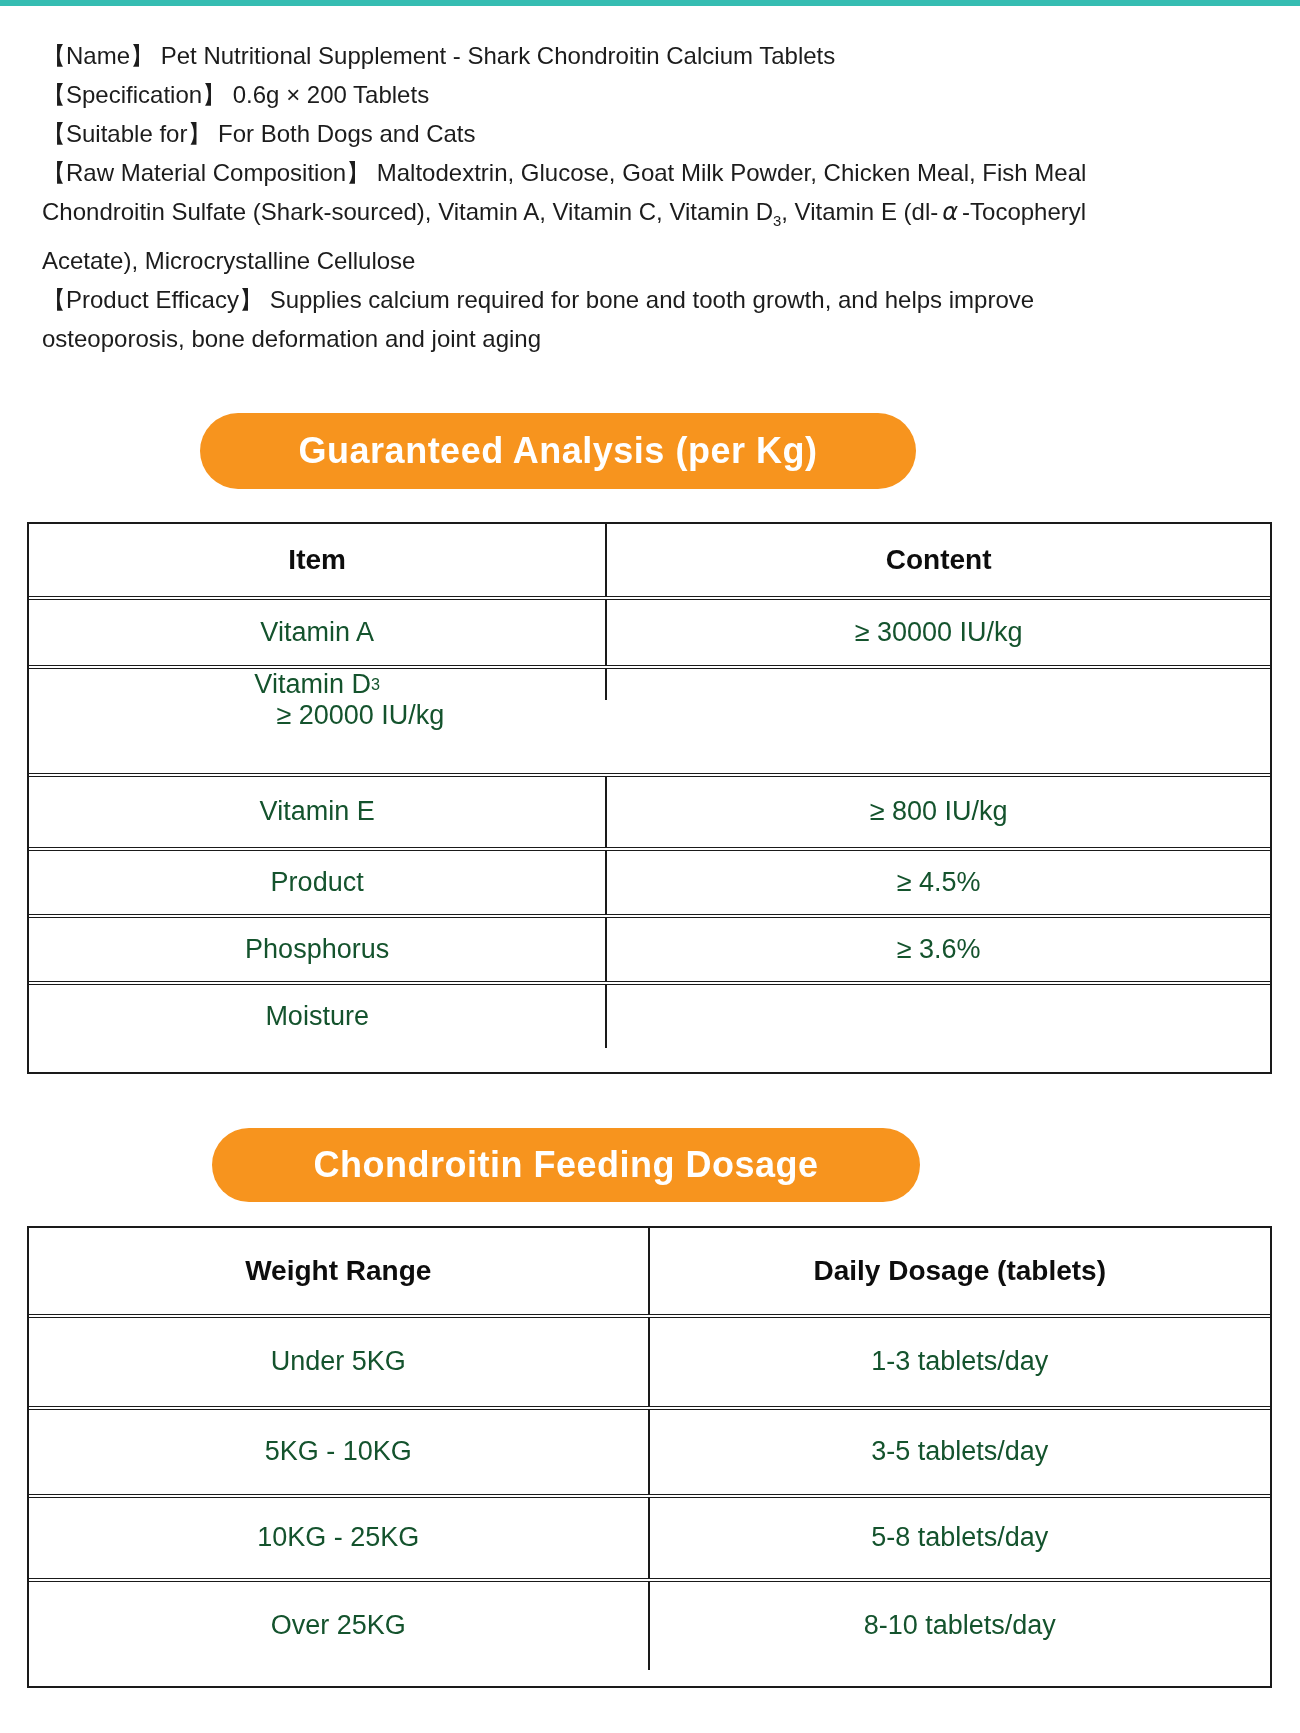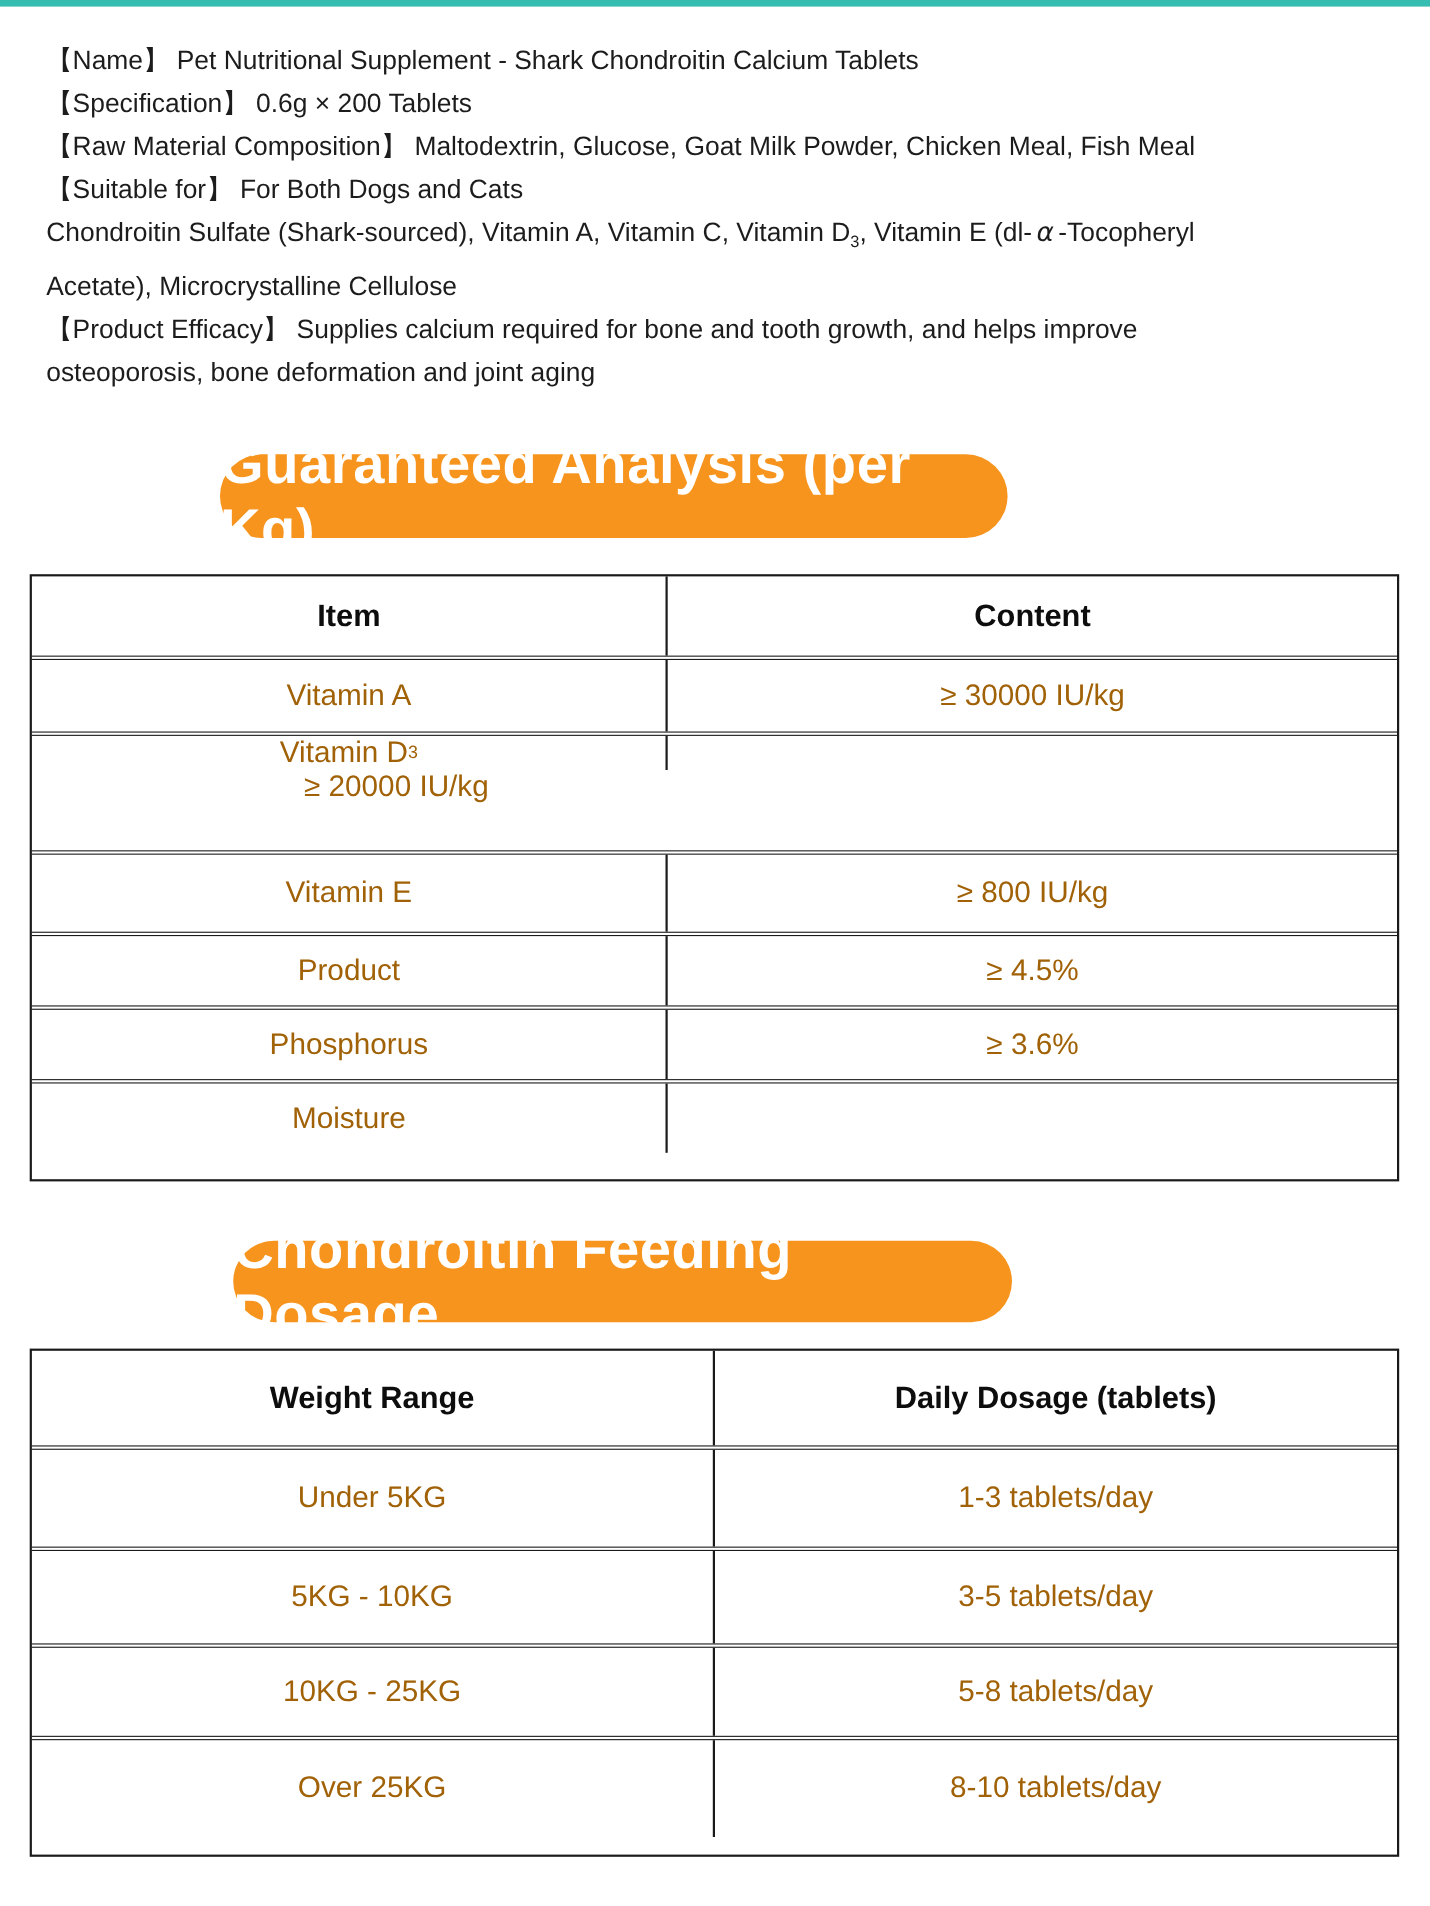--- a/index.html
+++ b/index.html
@@ -103,8 +103,8 @@
   <div class="intro">
     <p>【Name】 Pet Nutritional Supplement - Shark Chondroitin Calcium Tablets</p>
     <p>【Specification】 0.6g × 200 Tablets</p>
+    <p>【Suitable for】 For Both Dogs and Cats</p>
     <p>【Raw Material Composition】 Maltodextrin, Glucose, Goat Milk Powder, Chicken Meal, Fish Meal</p>
-    <p>【Suitable for】 For Both Dogs and Cats</p>
     <p><span>Chondroitin Sulfate (Shark-sourced), Vitamin A, Vitamin C, Vitamin D</span><sub>3</sub><span>, Vitamin E (dl-</span><span class="alpha">α</span><span>-Tocopheryl</span></p>
     <p>Acetate), Microcrystalline Cellulose</p>
     <p>【Product Efficacy】 Supplies calcium required for bone and tooth growth, and helps improve</p>

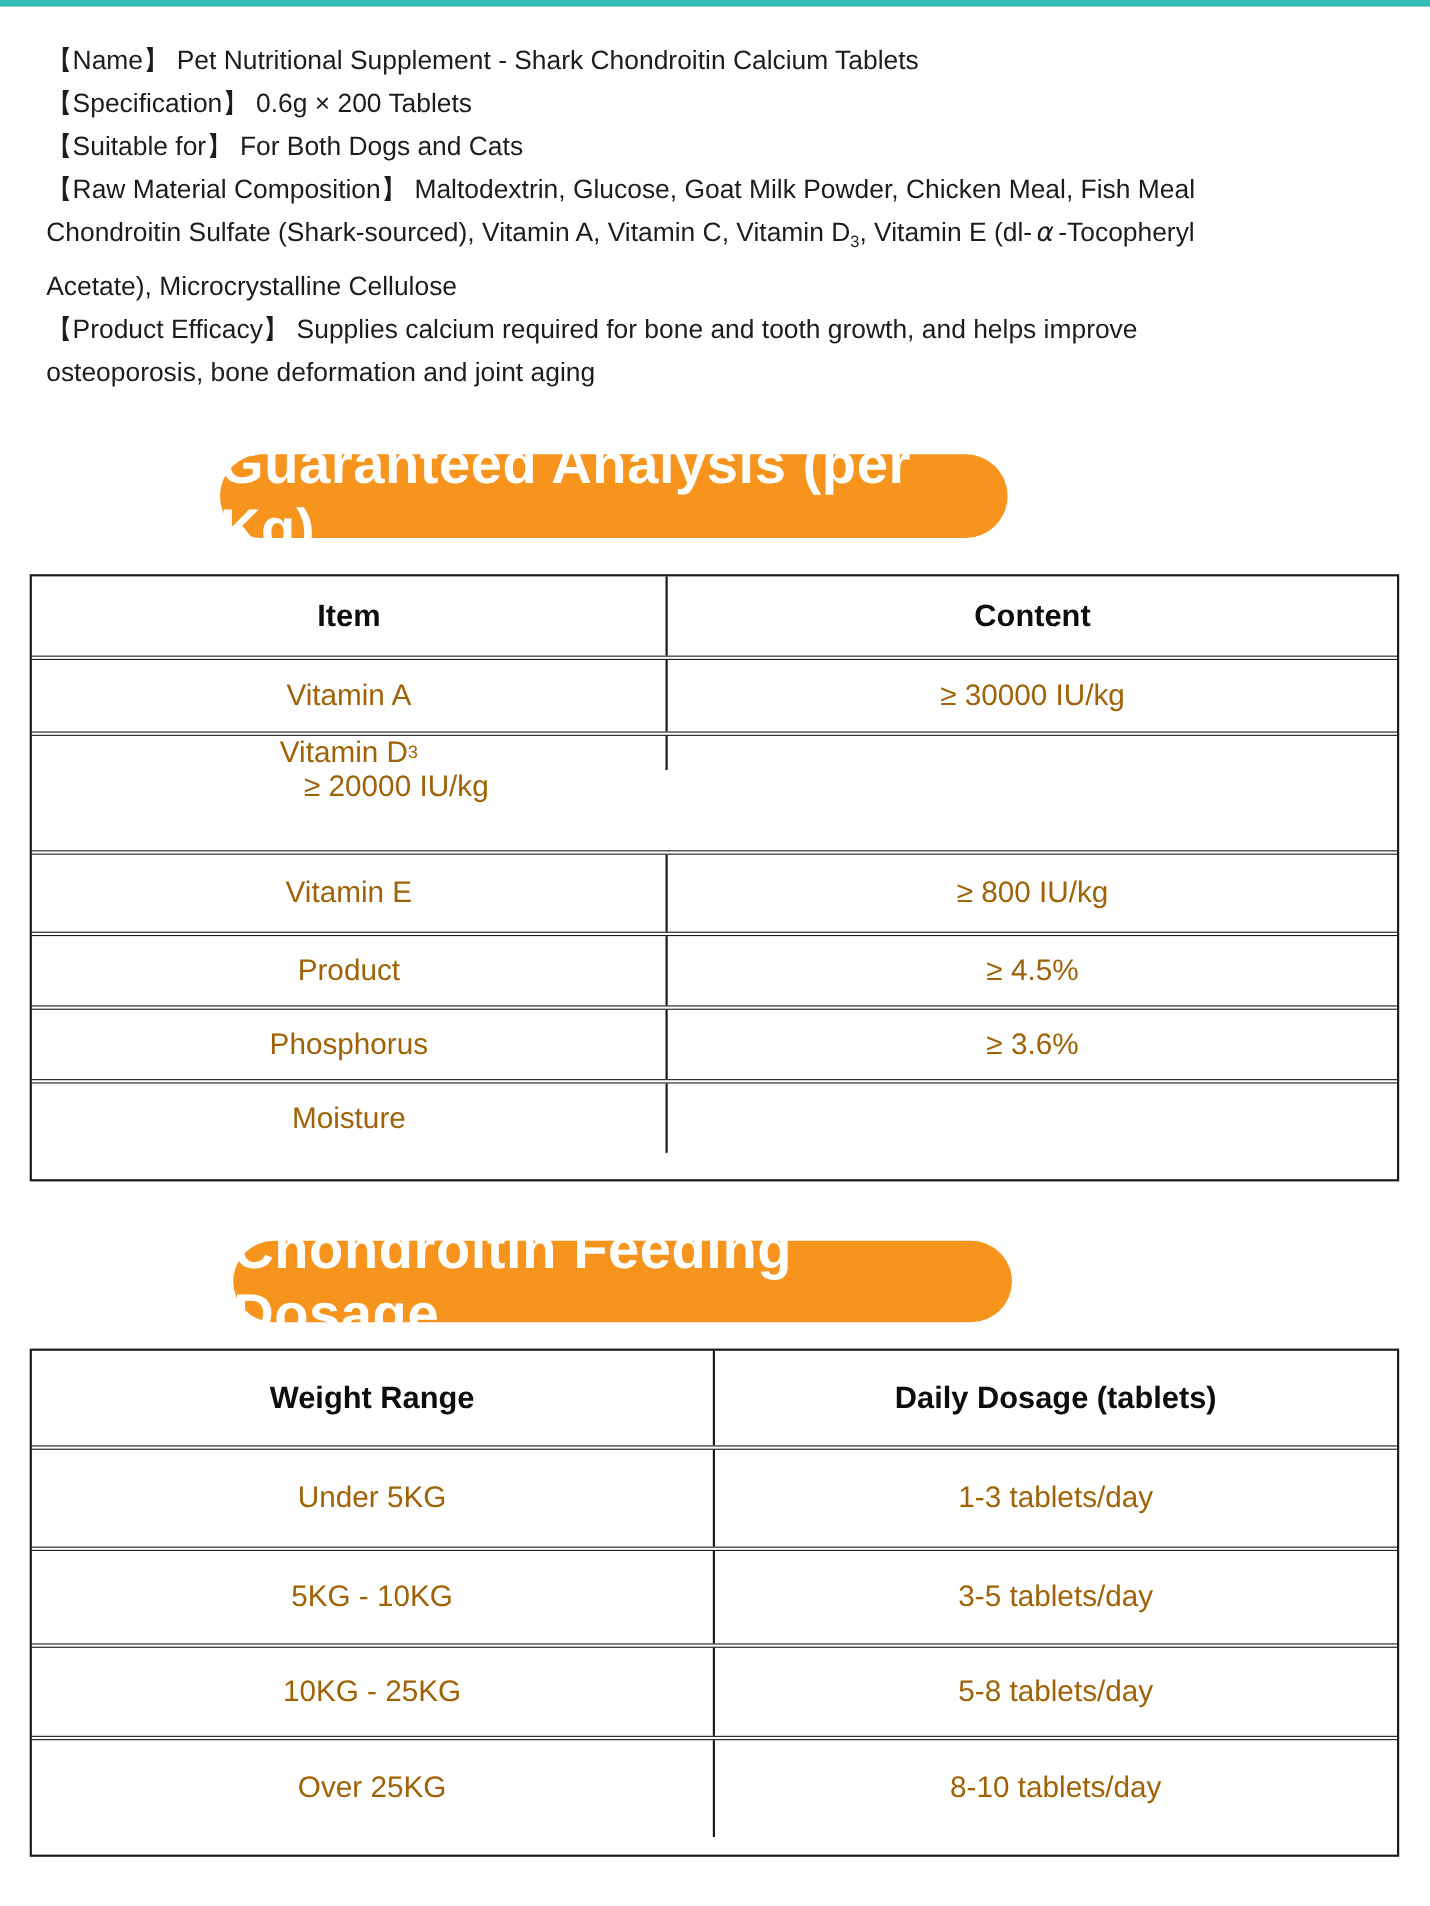--- a/index.html
+++ b/index.html
@@ -30,7 +30,7 @@
     background: #F7941E;
     color: #ffffff;
     font-weight: bold;
-    font-size: 51px;
+    font-size: 36px;
     letter-spacing: 0.5px;
     border-radius: 38px;
     display: flex;

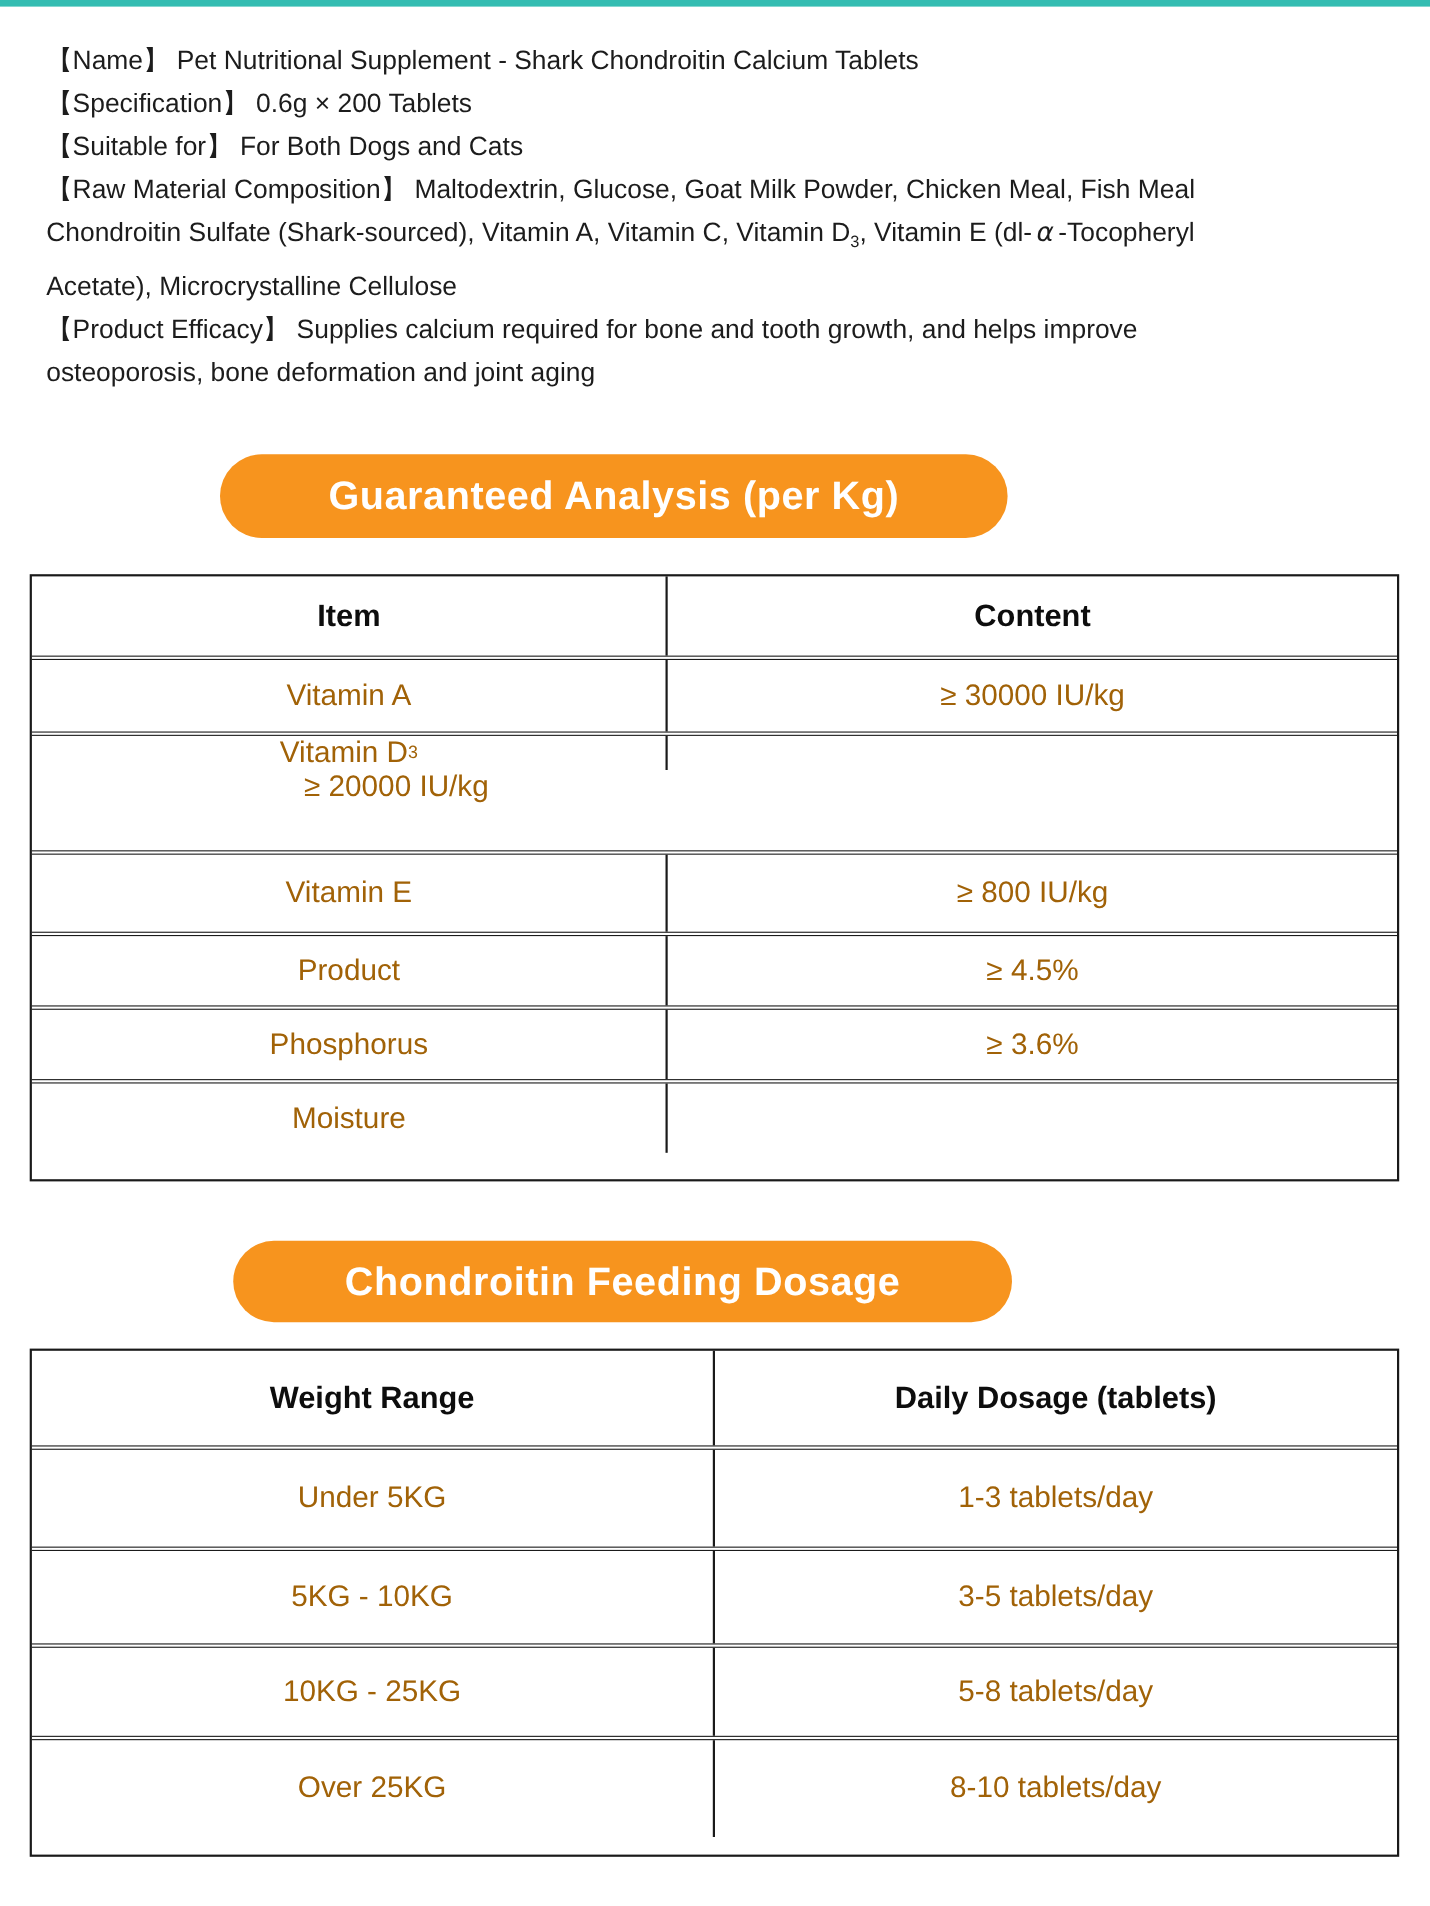--- a/index.html
+++ b/index.html
@@ -67,7 +67,7 @@
     align-items: center;
     justify-content: center;
     font-size: 27px;
-    color: #a16207;
+    color: #14532d;
     text-align: center;
     box-sizing: border-box;
   }

